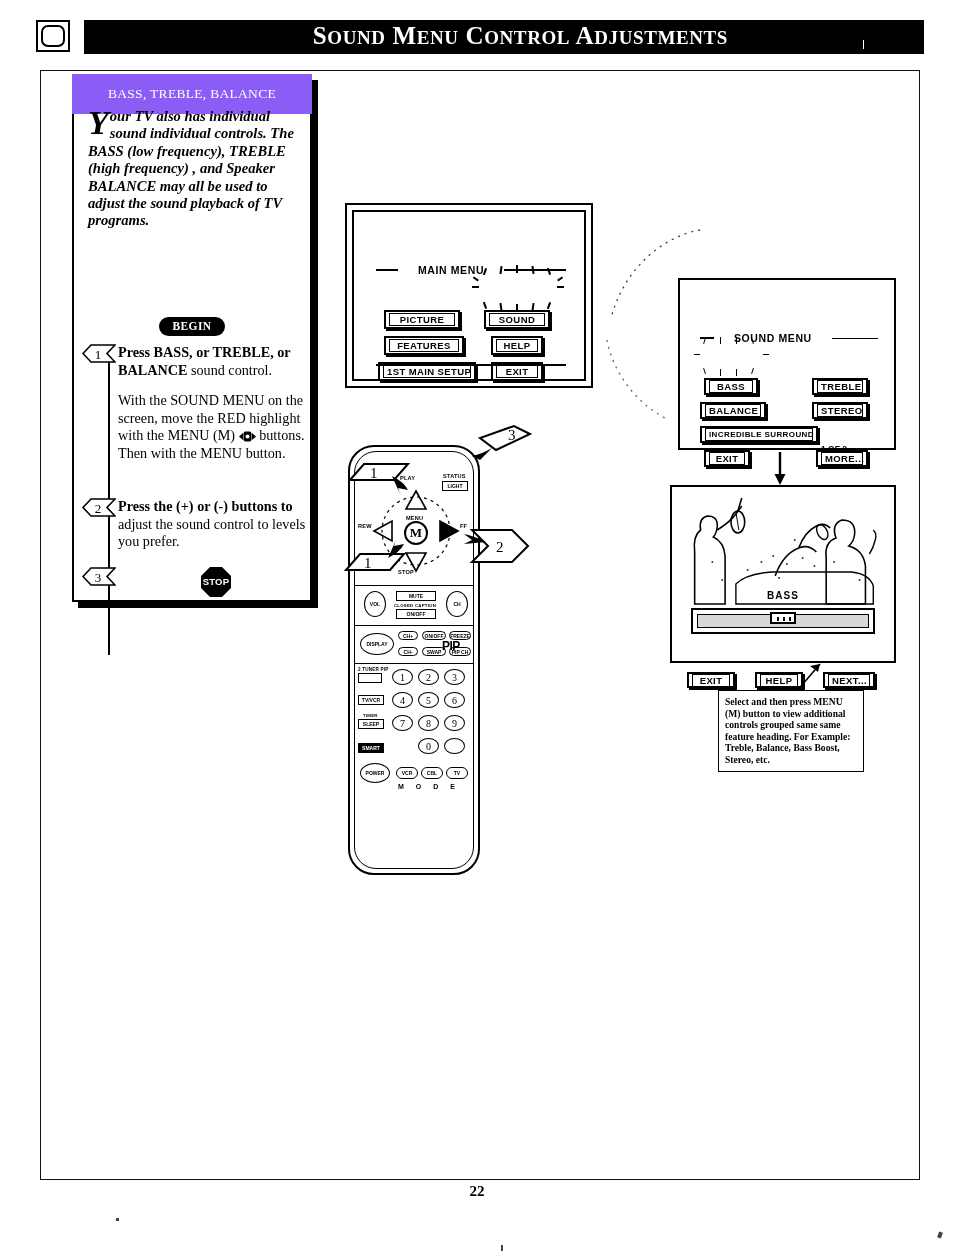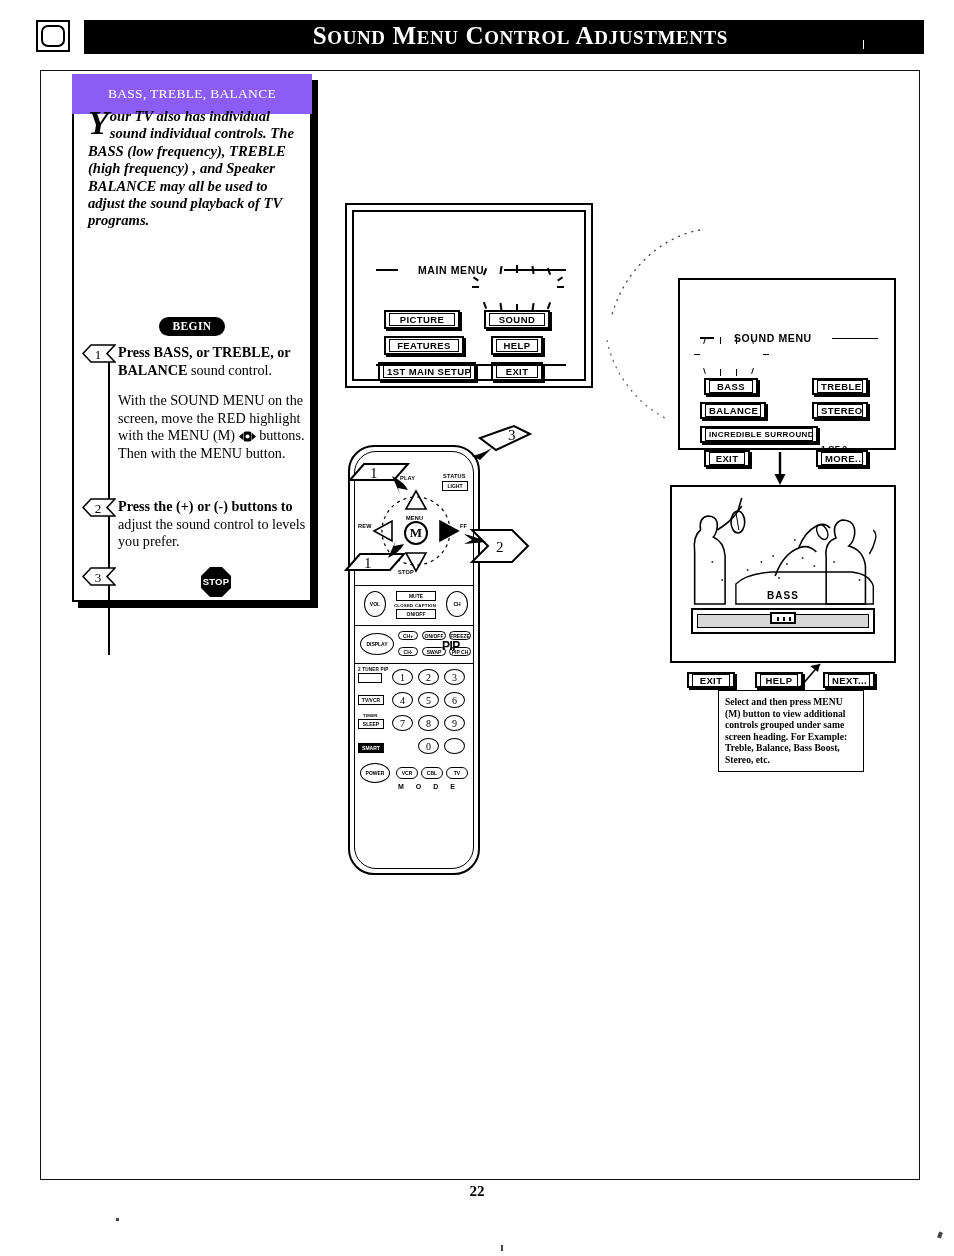--- a/index.html
+++ b/index.html
@@ -451,7 +451,7 @@
 </svg>
 
 <div class="caption">
-  <span>Select and then press MENU (M) button to view additional controls grouped under same screen heading. For Example: Treble, Balance, Bass Boost, Stereo, etc.</span>
+  <span>Select and then press MENU (M) button to view additional controls grouped same same feature heading. For Example: Treble, Balance, Bass Boost, Stereo, etc.</span>
 </div>
 
 <div id="remote">

